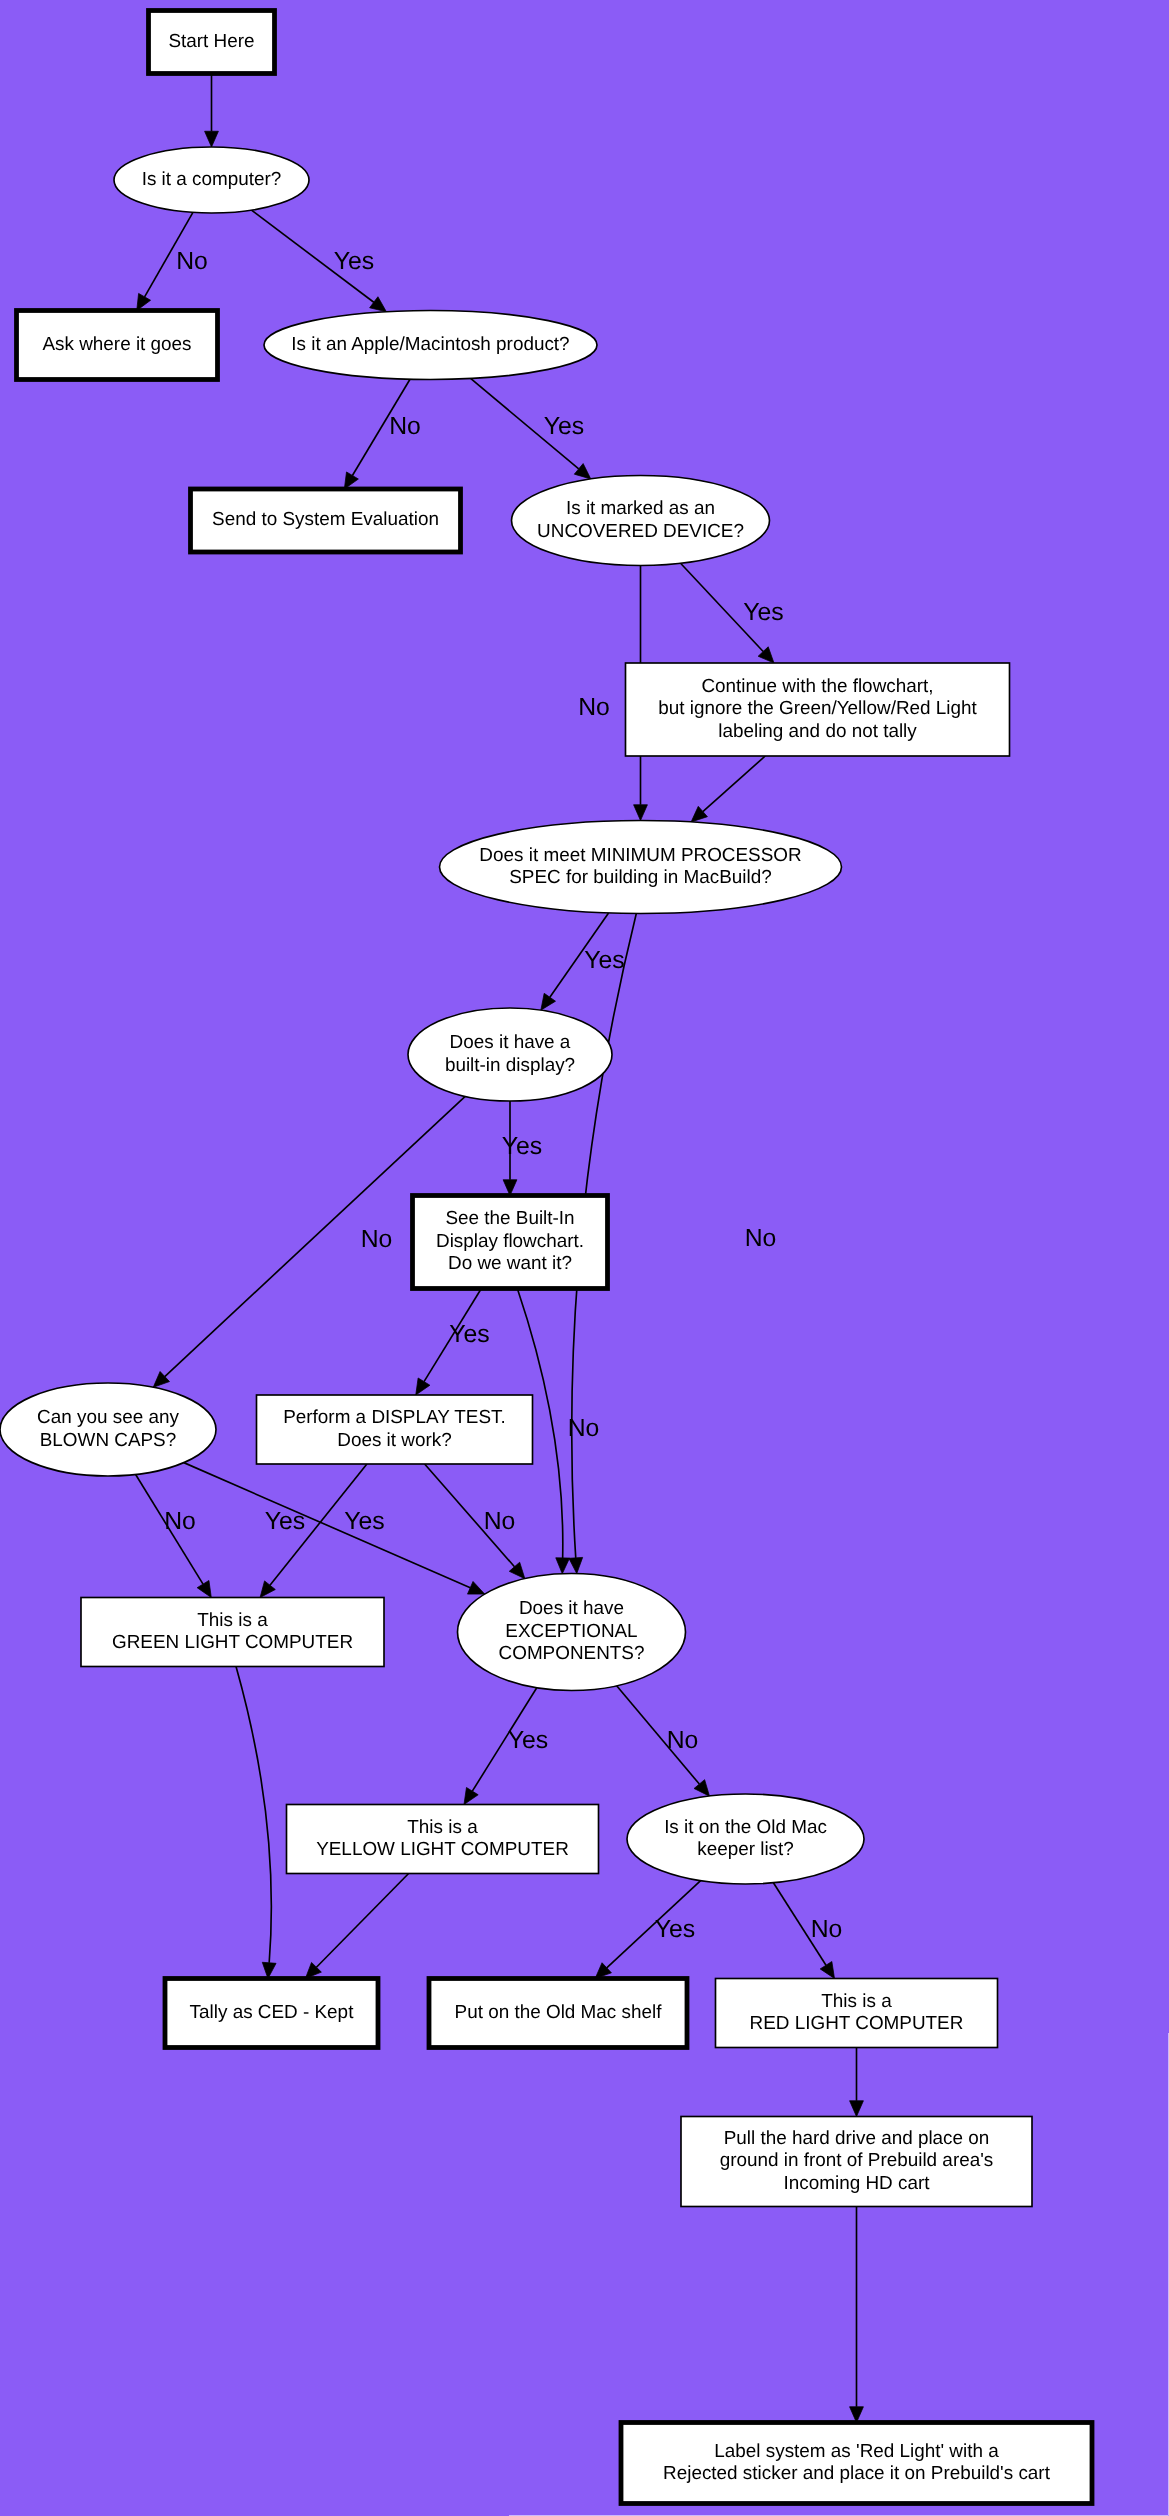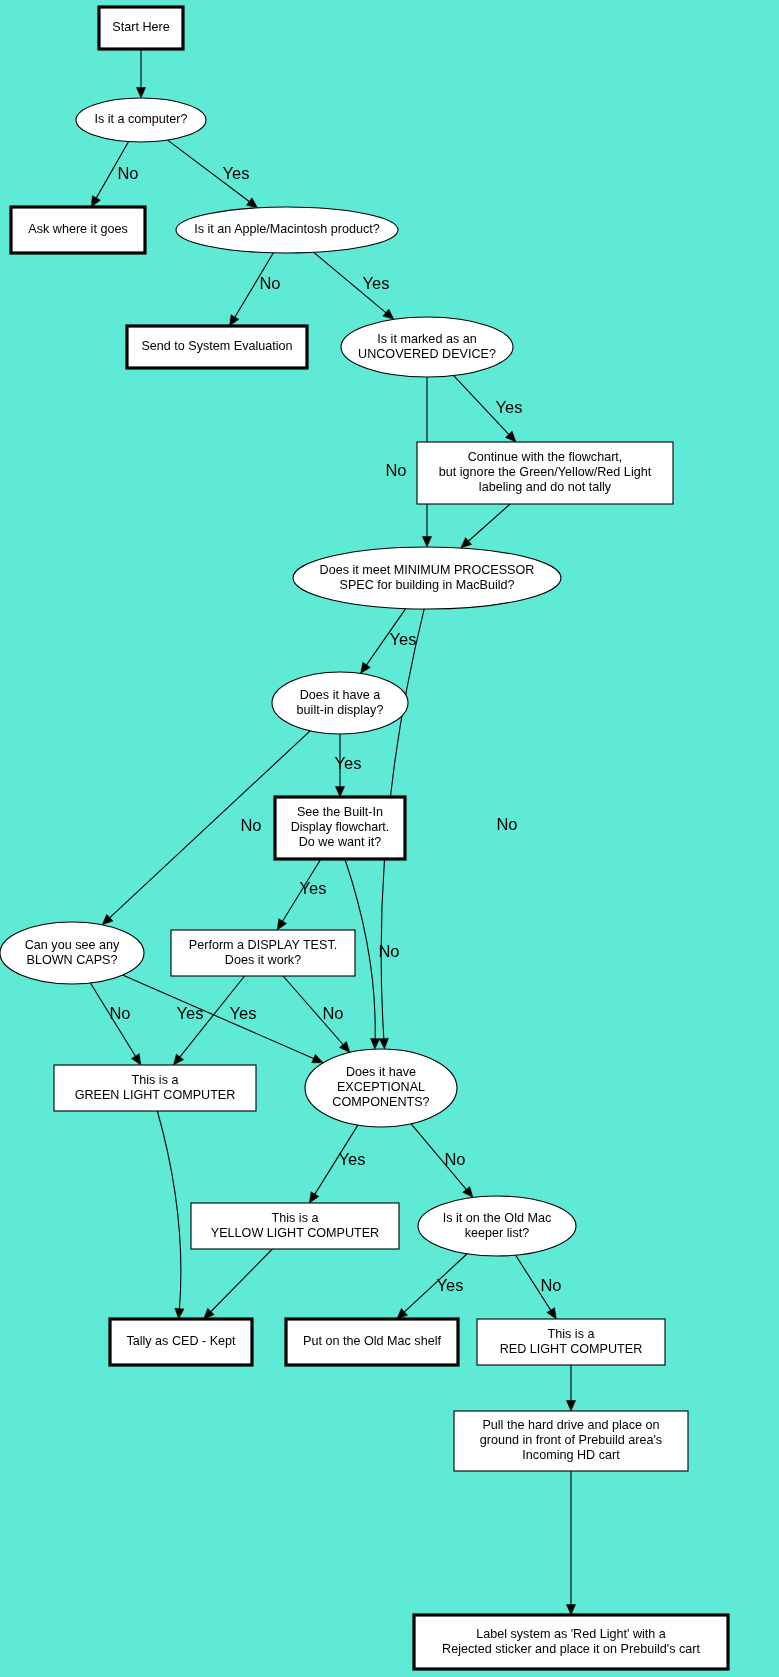--- a/index.html
+++ b/index.html
@@ -11,7 +11,7 @@
     position: relative;
     width: 779px;
     height: 1677px;
-    background: #5eead4;
+    background: #8b5cf6;
     font-family: "Liberation Sans", sans-serif;
     overflow: hidden;
     text-decoration: underline;

